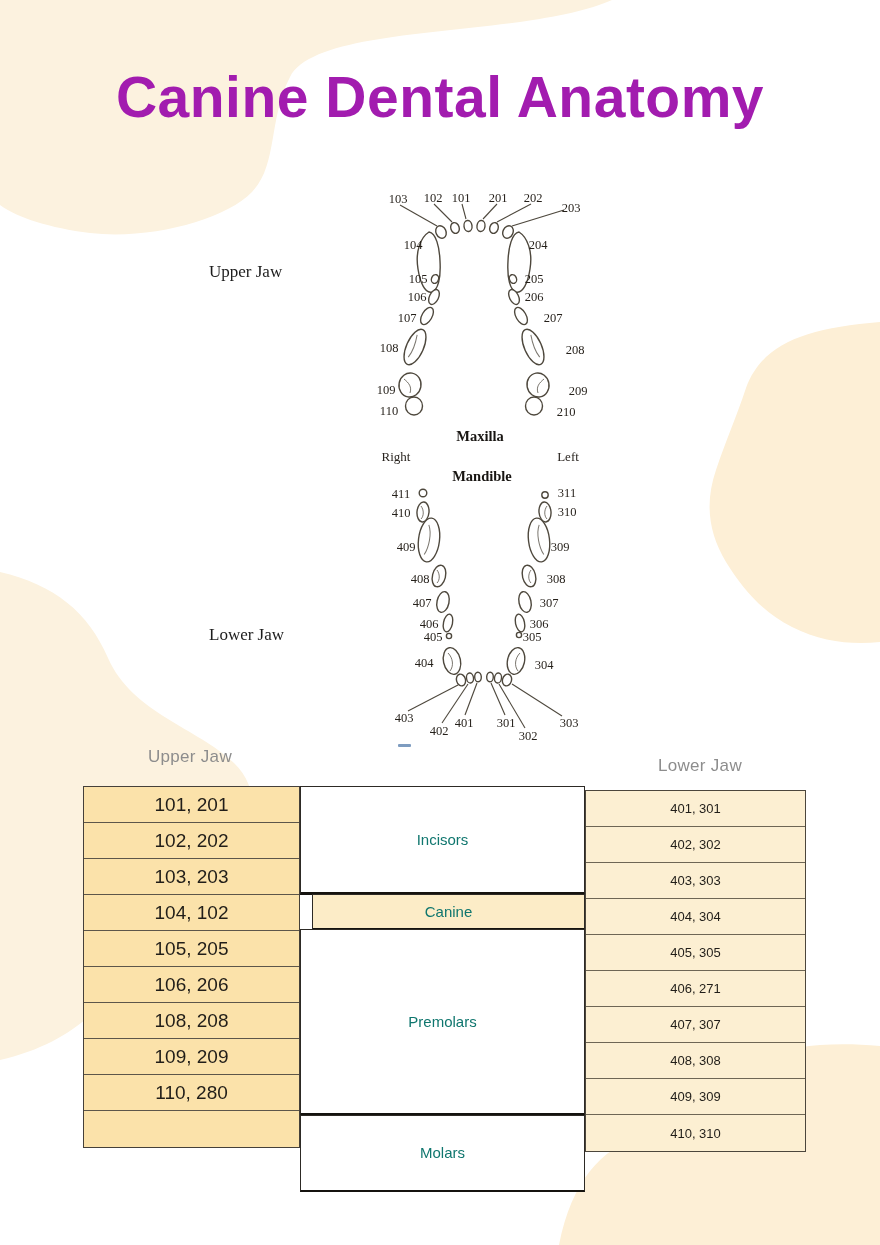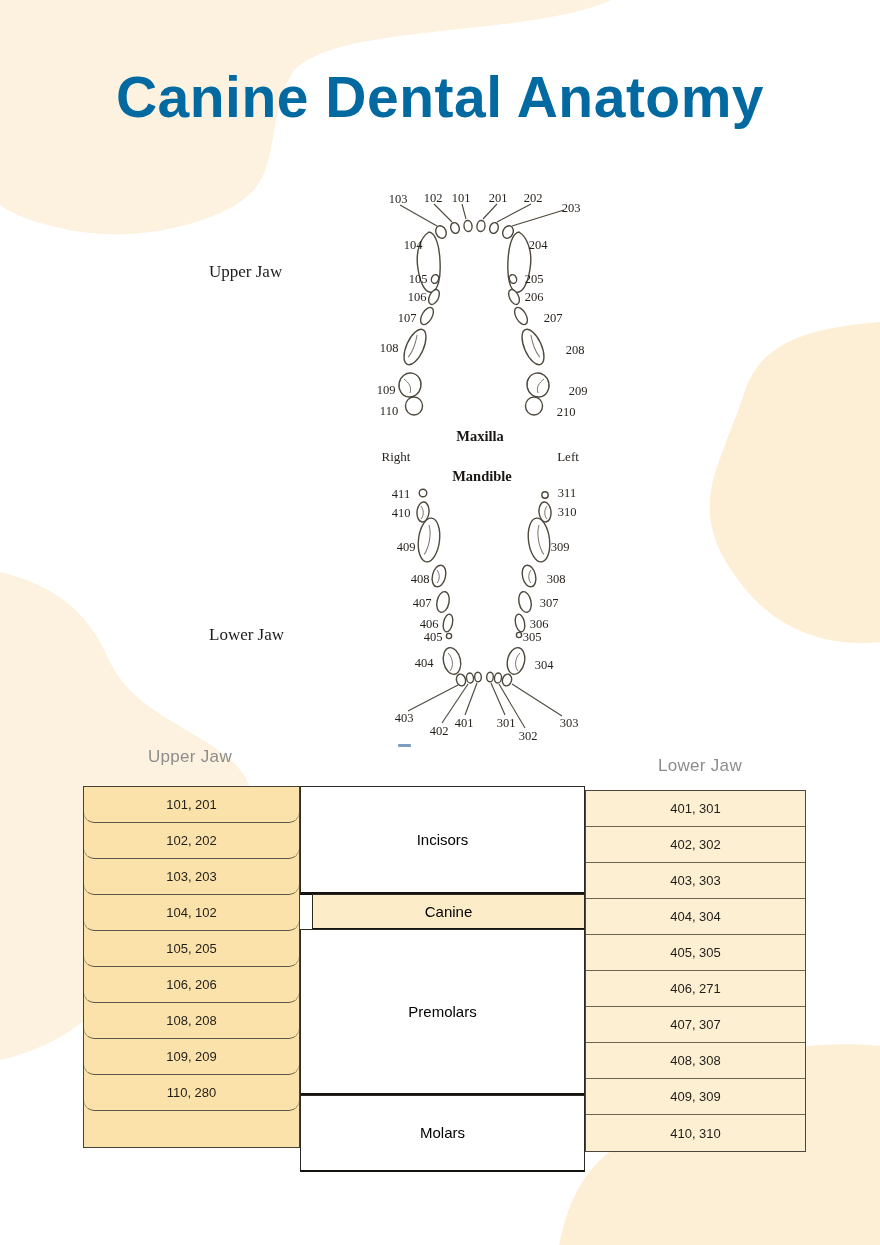--- a/index.html
+++ b/index.html
@@ -14,7 +14,7 @@
   .title {
     position:absolute; top:64px; left:0; width:880px;
     text-align:center; font-size:57px; font-weight:700;
-    color:#0369a1; letter-spacing:0.5px;
+    color:#a21caf; letter-spacing:0.5px;
     font-family:"Liberation Sans", sans-serif;
   }
 

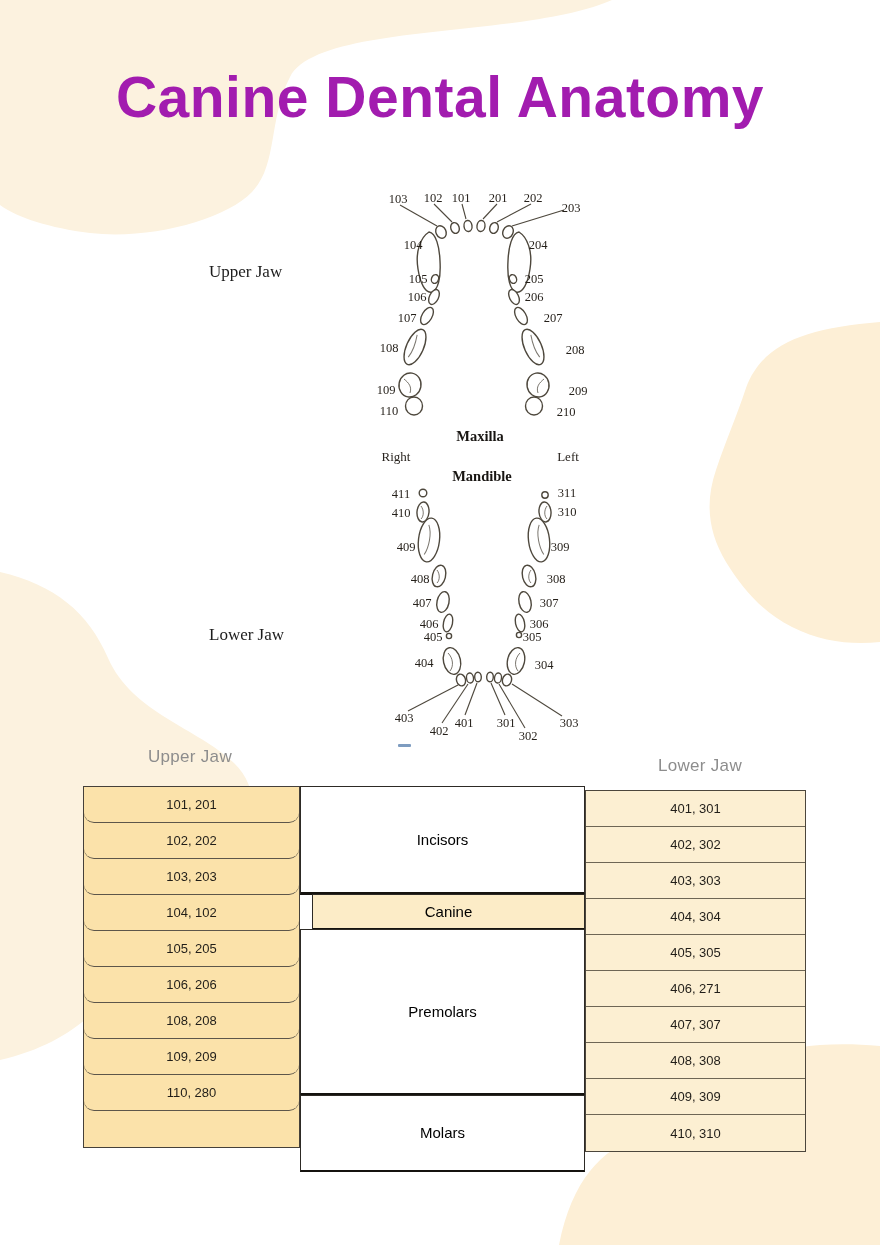--- a/index.html
+++ b/index.html
@@ -49,7 +49,7 @@
   .col-left .cell {
     height:35px; border-bottom:1px solid #5d564a;
     display:flex; align-items:center; justify-content:center;
-    font-size:13px; color:#211e19;border-radius:10px;
+    font-size:19px; color:#211e19;
   }
   .col-left .cell:last-child { border-bottom:none; height:36px; }
 

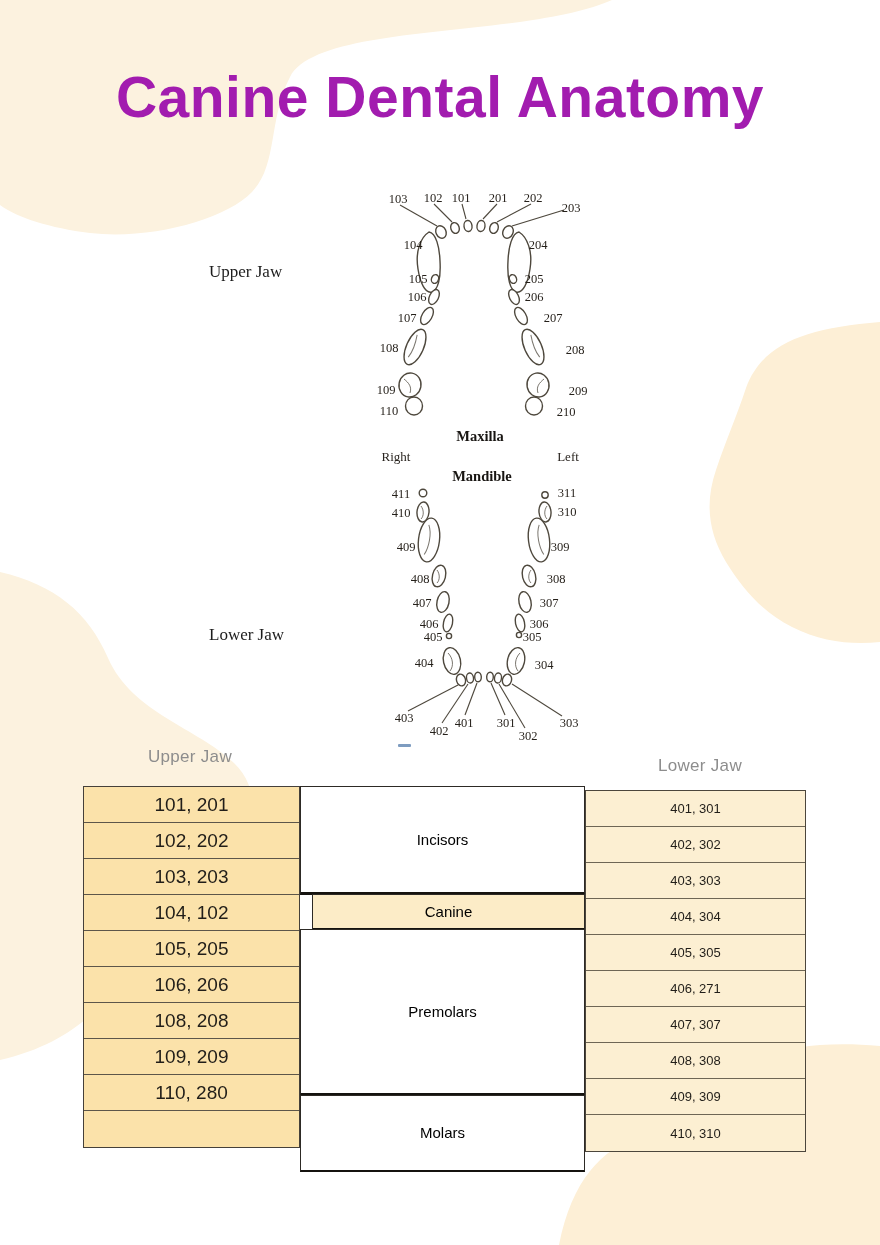--- a/index.html
+++ b/index.html
@@ -58,7 +58,7 @@
     box-sizing:border-box; background:#ffffff;
     border:1.5px solid #2d2a25; border-bottom:3px solid #15130f;
     display:flex; align-items:center; justify-content:center;
-    font-size:15px; color:#000000; margin-top:-1.5px;
+    font-size:15px; color:#0f766e; margin-top:-1.5px;
   }
   .group:first-child { margin-top:0; }
   .group.g-incisors { height:109px; }

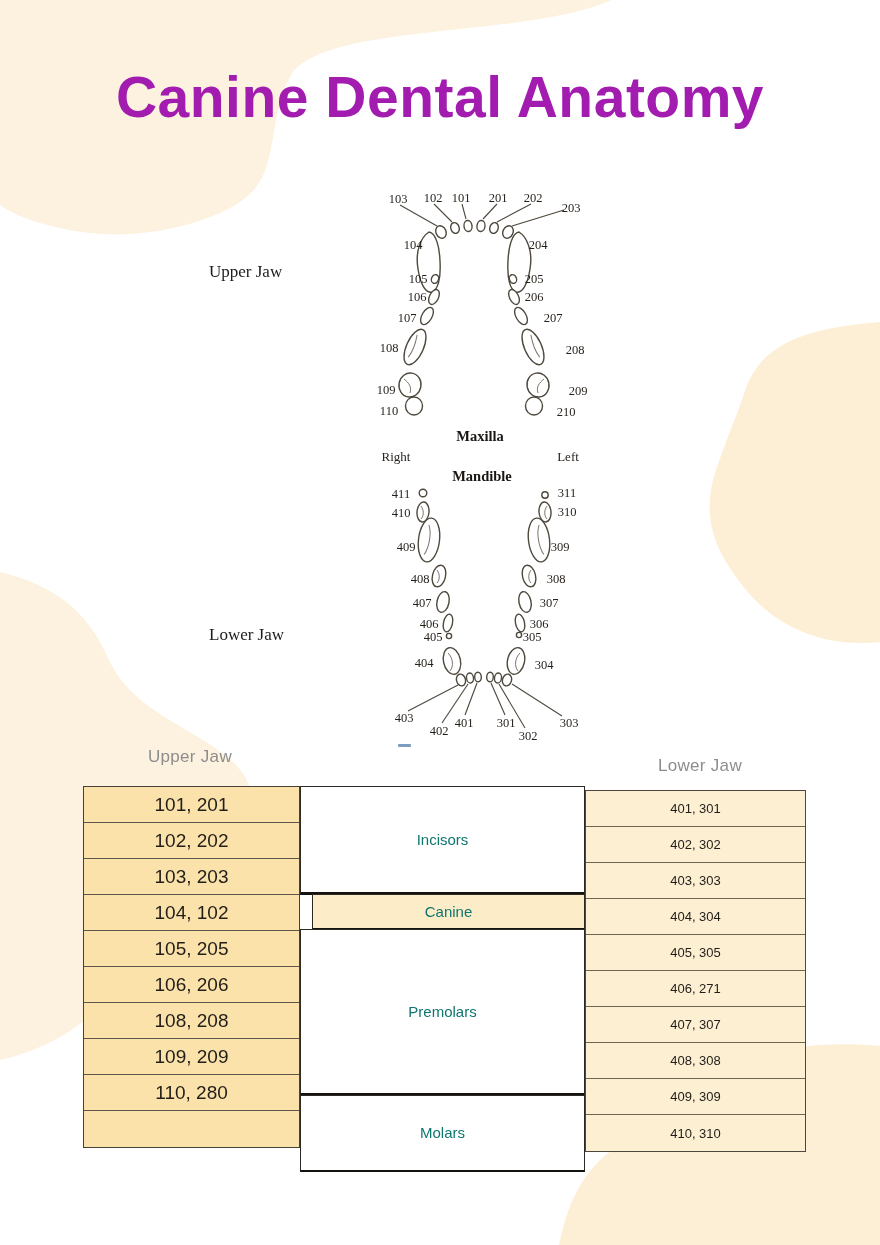--- a/index.html
+++ b/index.html
@@ -63,7 +63,7 @@
   .group:first-child { margin-top:0; }
   .group.g-incisors { height:109px; }
   .group.g-canine  { height:37px; background:#fcecc7;margin-left:12px; }
-  .group.g-premolars { height:167px;text-align:center; }
+  .group.g-premolars { height:187px;text-align:center; }
   .group.g-molars { height:77px; border-bottom-width:2px; }
 
   .col-right {

